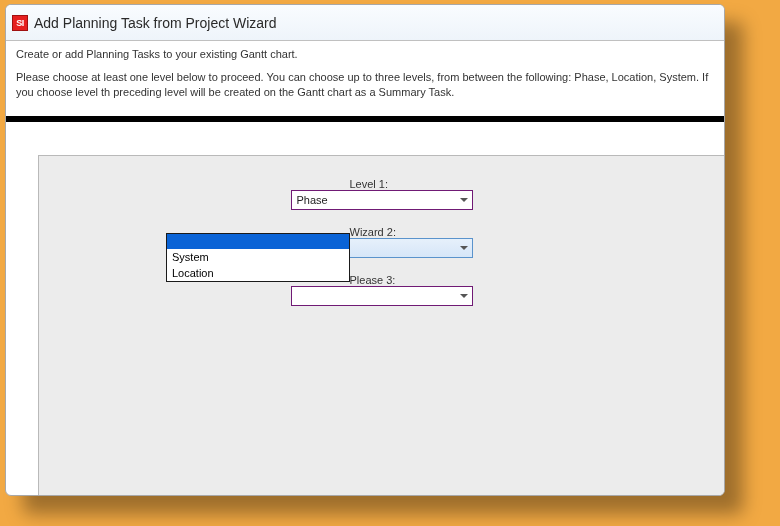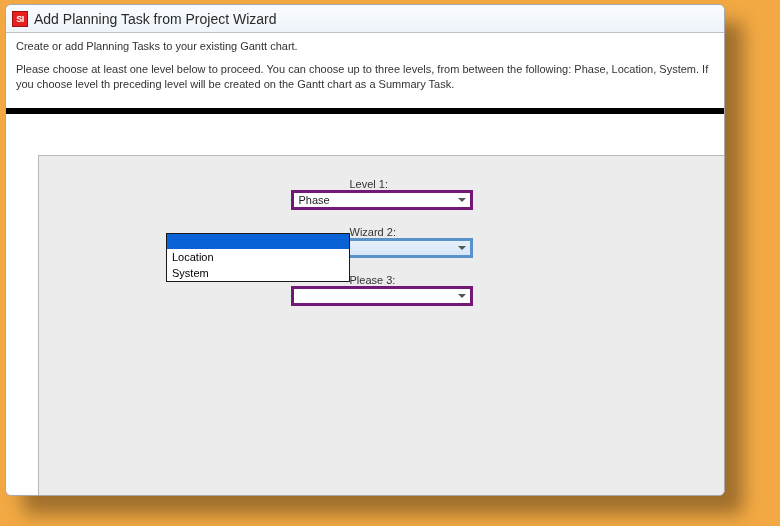--- a/index.html
+++ b/index.html
@@ -23,7 +23,7 @@
     overflow: hidden;
   }
   .titlebar {
-    height: 28px;
+    height: 36px;
     background: linear-gradient(#f9fcff, #eef4fa);
     border-bottom: 1px solid #c0c0c0;
     display: flex;

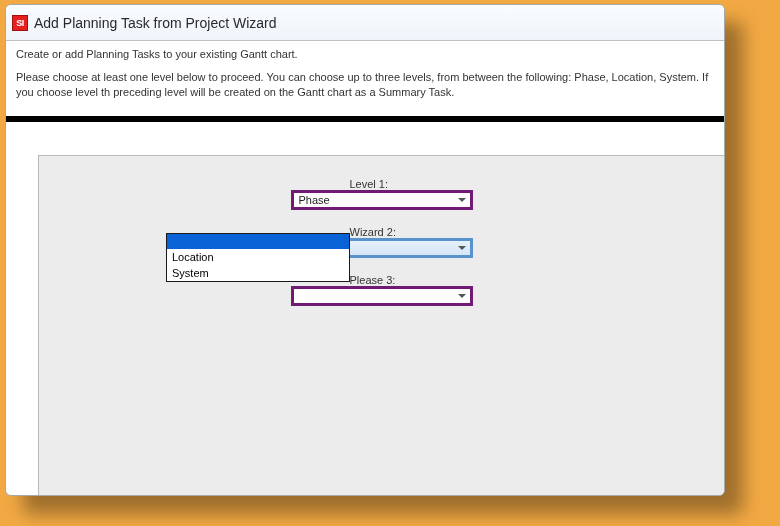--- a/index.html
+++ b/index.html
@@ -80,7 +80,7 @@
     width: 182px;
     height: 20px;
     background: #fff;
-    border: 3px solid #701a75;
+    border: 1px solid #701a75;
     display: flex;
     align-items: center;
     padding: 0 18px 0 5px;

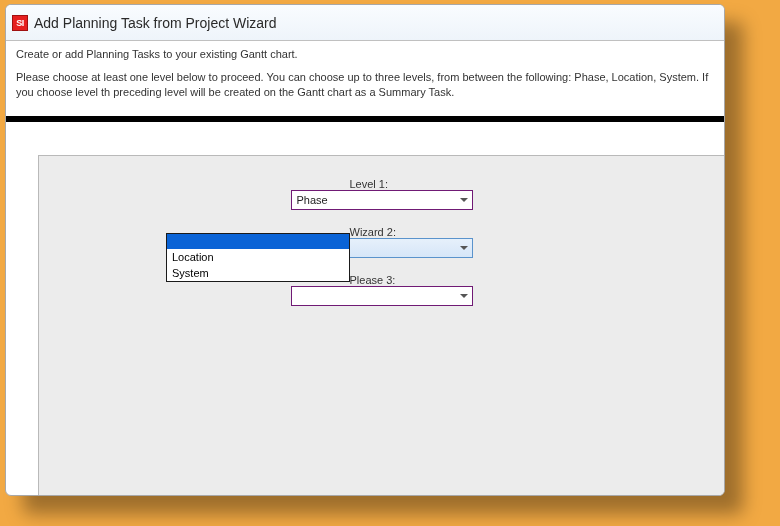--- a/index.html
+++ b/index.html
@@ -172,8 +172,8 @@
 
     <div class="dropdown">
       <div class="opt selected blank"></div>
+      <div class="opt">System</div>
       <div class="opt">Location</div>
-      <div class="opt">System</div>
     </div>
 
   </div>

